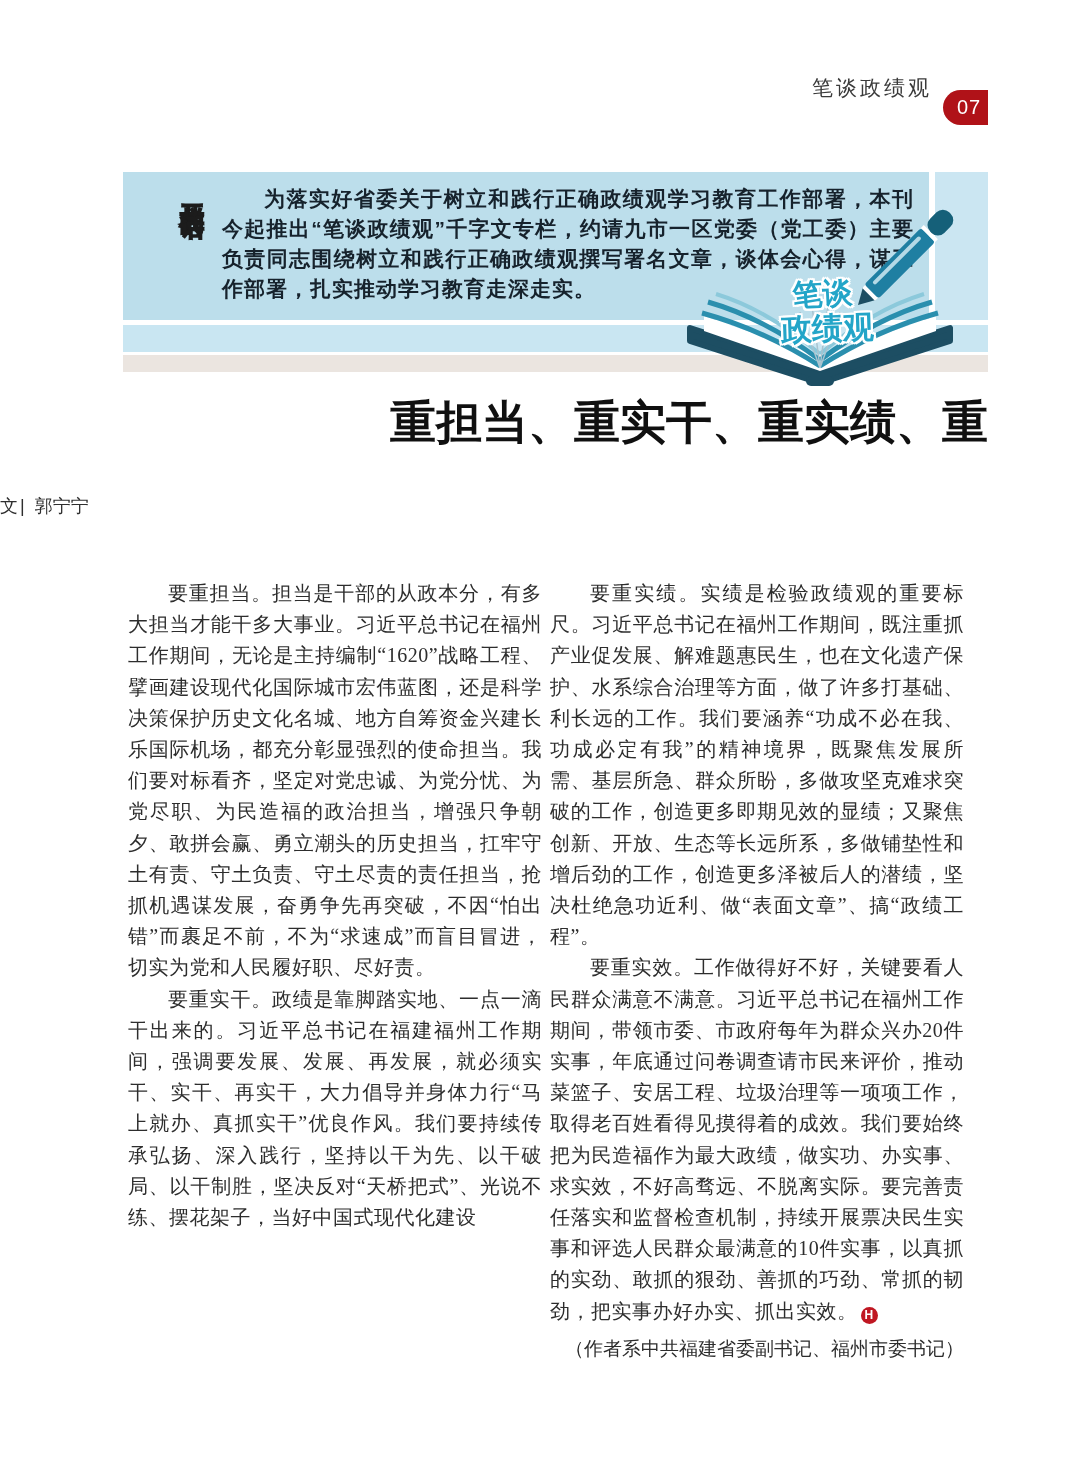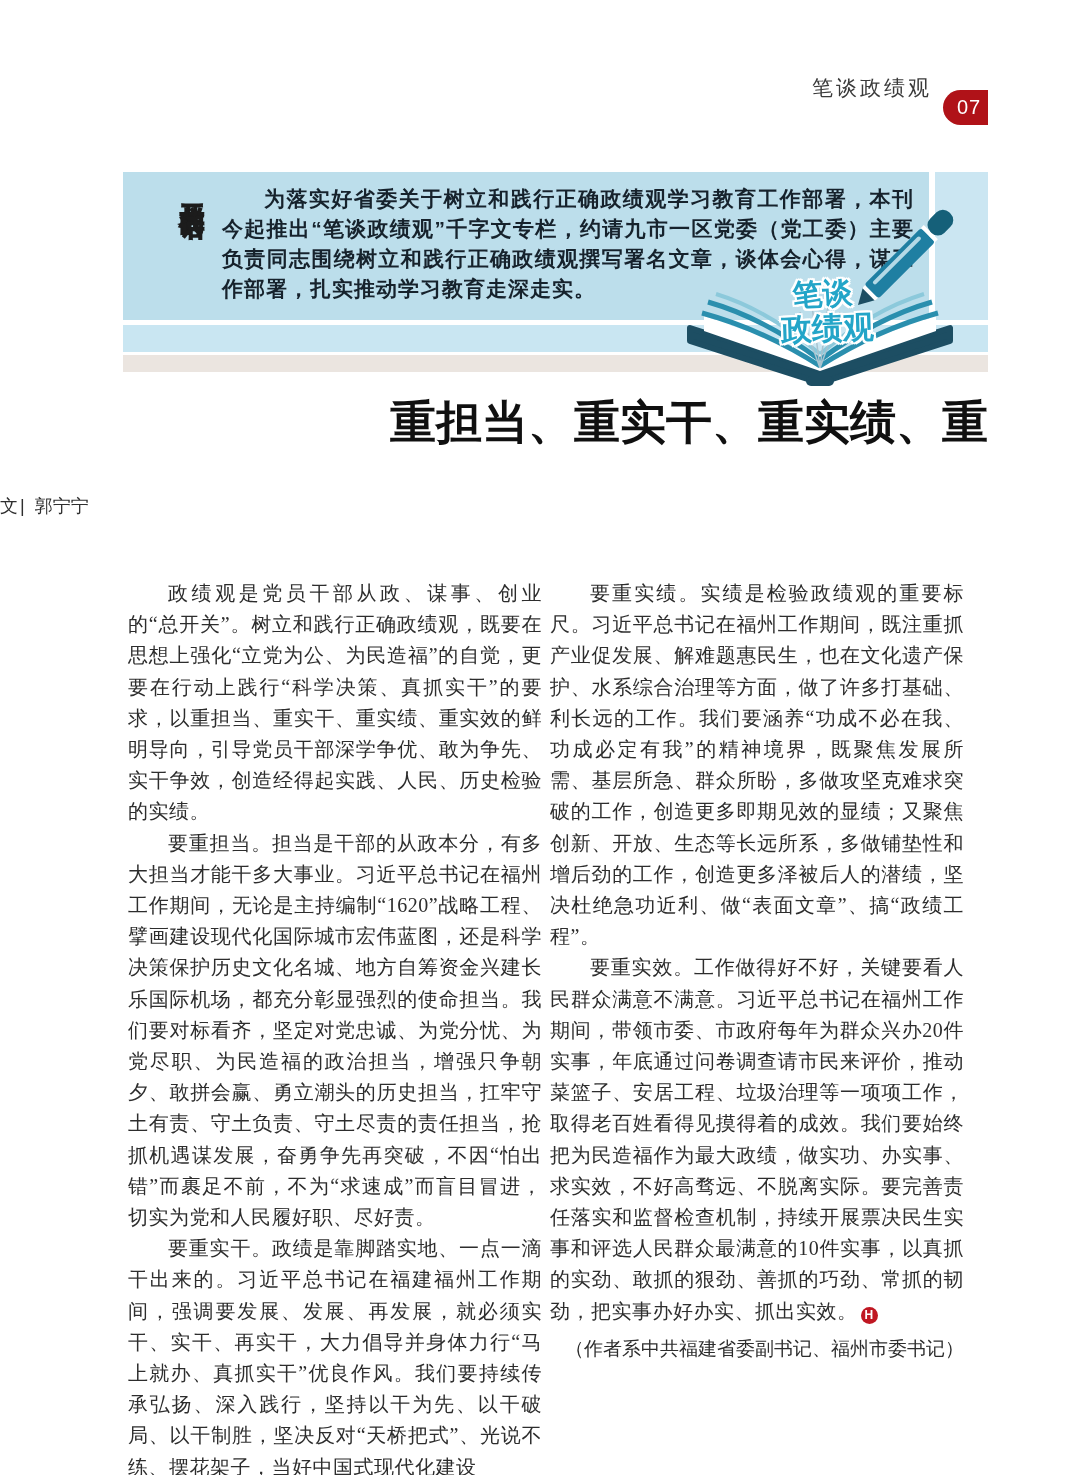--- a/index.html
+++ b/index.html
@@ -112,7 +112,6 @@
   </div>
 
   <div class="col col-left">
-    <p class="ind">政绩观是党员干部从政、谋事、创业的“总开关”。树立和践行正确政绩观，既要在思想上强化“立党为公、为民造福”的自觉，更要在行动上践行“科学决策、真抓实干”的要求，以重担当、重实干、重实绩、重实效的鲜明导向，引导党员干部深学争优、敢为争先、实干争效，创造经得起实践、人民、历史检验的实绩。</p>
     <p class="ind">要重担当。担当是干部的从政本分，有多大担当才能干多大事业。习近平总书记在福州工作期间，无论是主持编制“1620”战略工程、擘画建设现代化国际城市宏伟蓝图，还是科学决策保护历史文化名城、地方自筹资金兴建长乐国际机场，都充分彰显强烈的使命担当。我们要对标看齐，坚定对党忠诚、为党分忧、为党尽职、为民造福的政治担当，增强只争朝夕、敢拼会赢、勇立潮头的历史担当，扛牢守土有责、守土负责、守土尽责的责任担当，抢抓机遇谋发展，奋勇争先再突破，不因“怕出错”而裹足不前，不为“求速成”而盲目冒进，切实为党和人民履好职、尽好责。</p>
     <p class="ind">要重实干。政绩是靠脚踏实地、一点一滴干出来的。习近平总书记在福建福州工作期间，强调要发展、发展、再发展，就必须实干、实干、再实干，大力倡导并身体力行“马上就办、真抓实干”优良作风。我们要持续传承弘扬、深入践行，坚持以干为先、以干破局、以干制胜，坚决反对“天桥把式”、光说不练、摆花架子，当好中国式现代化建设</p>
   </div>

